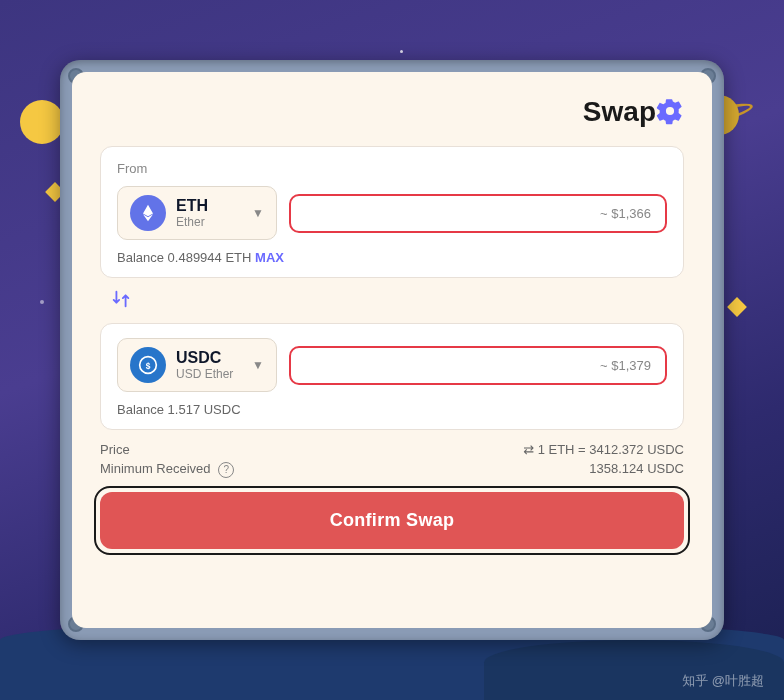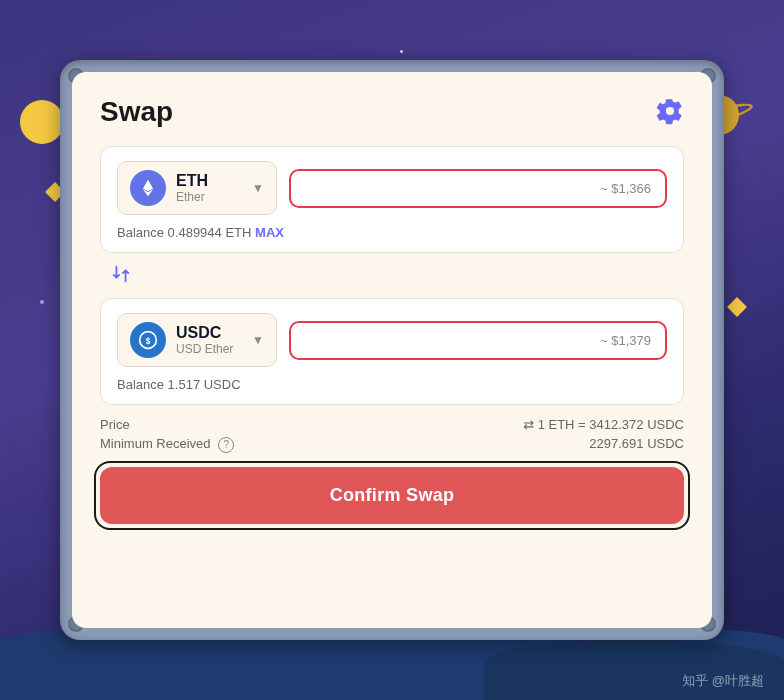--- a/index.html
+++ b/index.html
@@ -139,7 +139,7 @@
     
     .card-header {
       display: flex;
-      justify-content: space-between;
+      justify-content: flex-end;
       align-items: center;
       margin-bottom: 18px;
     }

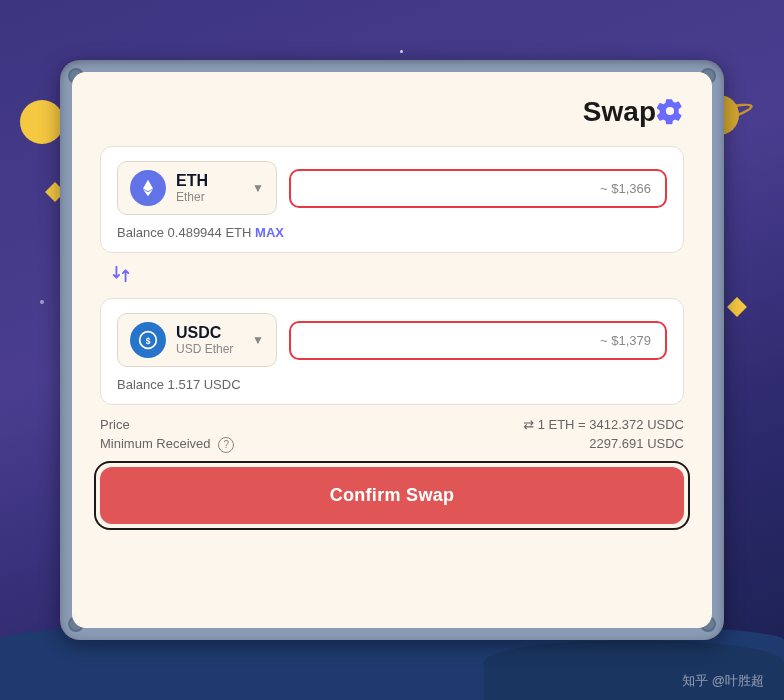--- a/index.html
+++ b/index.html
@@ -407,6 +407,7 @@
     </div>
 
     <div class="swap-section">
+      <div class="section-label">From</div>
       <div class="section-row">
 
         <div class="token-selector">

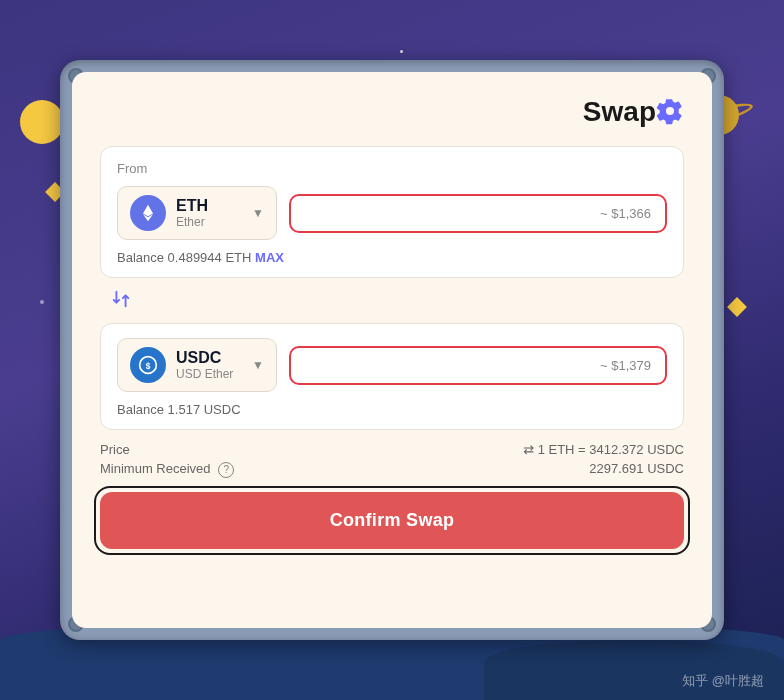--- a/index.html
+++ b/index.html
@@ -479,7 +479,7 @@
         <span>Minimum Received</span>
         <span class="info-icon">?</span>
       </span>
-      <span>2297.691 USDC</span>
+      <span>1358.124 USDC</span>
     </div>
 
     <div class="confirm-btn-wrap">

